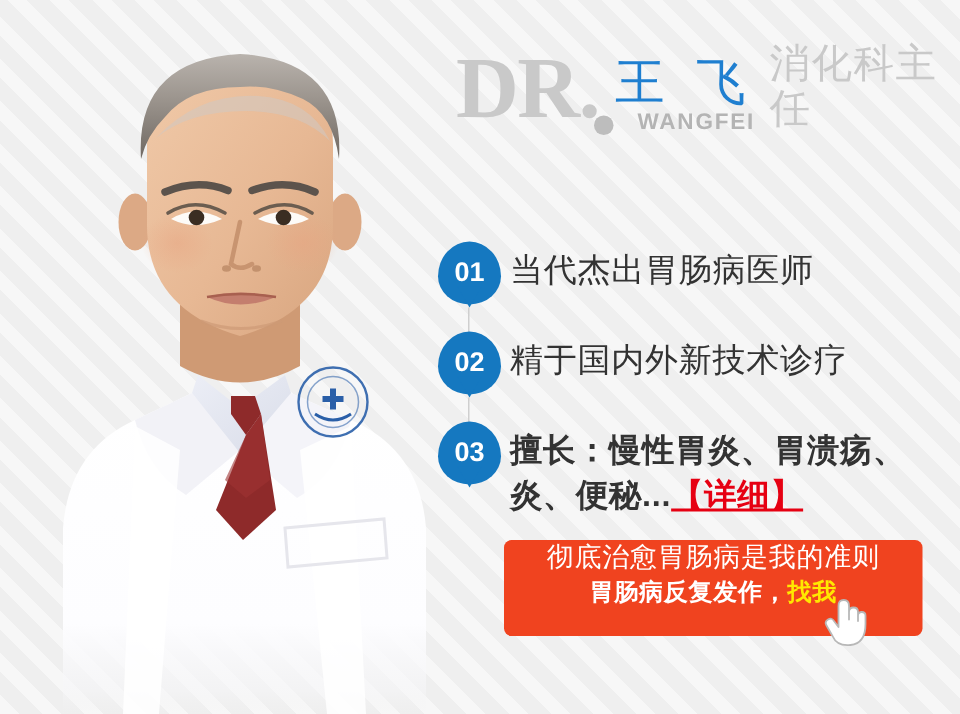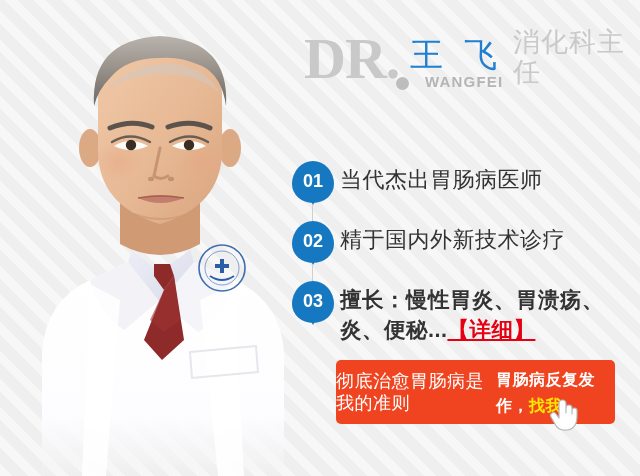--- a/index.html
+++ b/index.html
@@ -86,7 +86,7 @@
   .banner{
     position:absolute;left:336px;top:360px;width:279px;height:64px;
     background:#f0431f;border-radius:5px;
-    display:flex;flex-direction:row;align-items:center;justify-content:flex-start;
+    display:flex;flex-direction:column;align-items:center;justify-content:flex-start;
   }
   .banner .l1{
     color:#fff;font-size:18px;line-height:22px;letter-spacing:0.5px;

